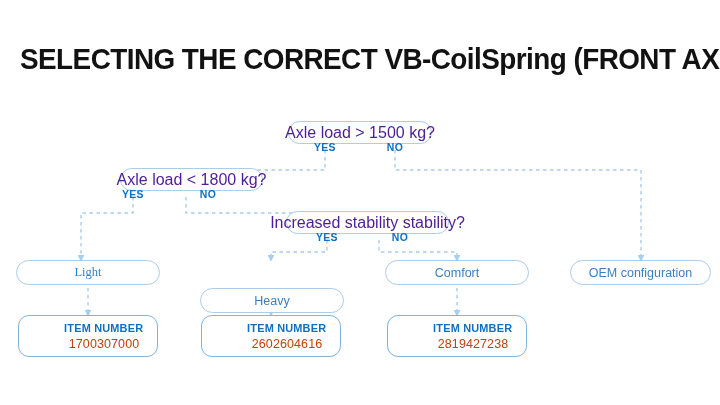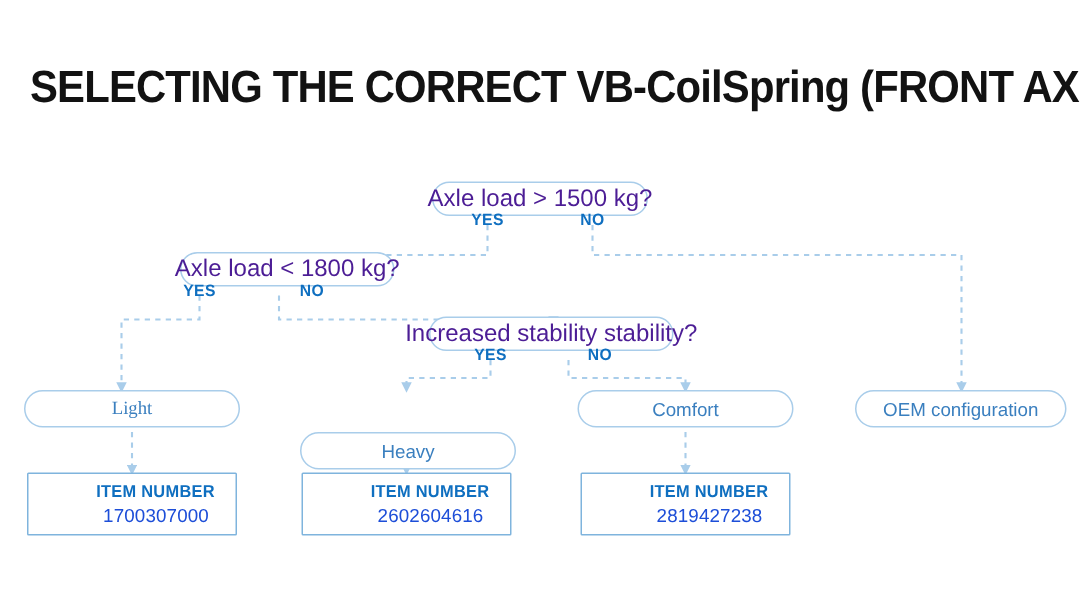--- a/index.html
+++ b/index.html
@@ -63,7 +63,7 @@
   }
   .node.item{
     border:1.6px solid #7fb4dd;
-    border-radius:1px;
+    border-radius:11px;
     height:42px;
     padding-top:1px;
     padding-left:32px;

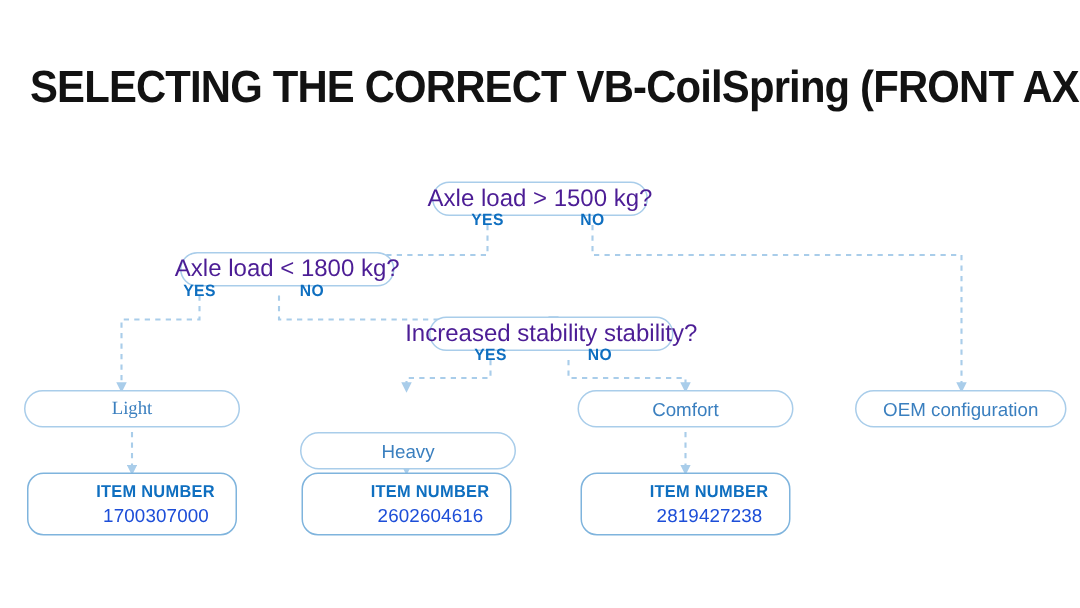--- a/index.html
+++ b/index.html
@@ -77,7 +77,7 @@
   }
   .item-number{
     font-size:12.5px;
-    color:#1d4ed8;
+    color:#c2410c;
     margin-top:3px;
     letter-spacing:0.1px;
   }

